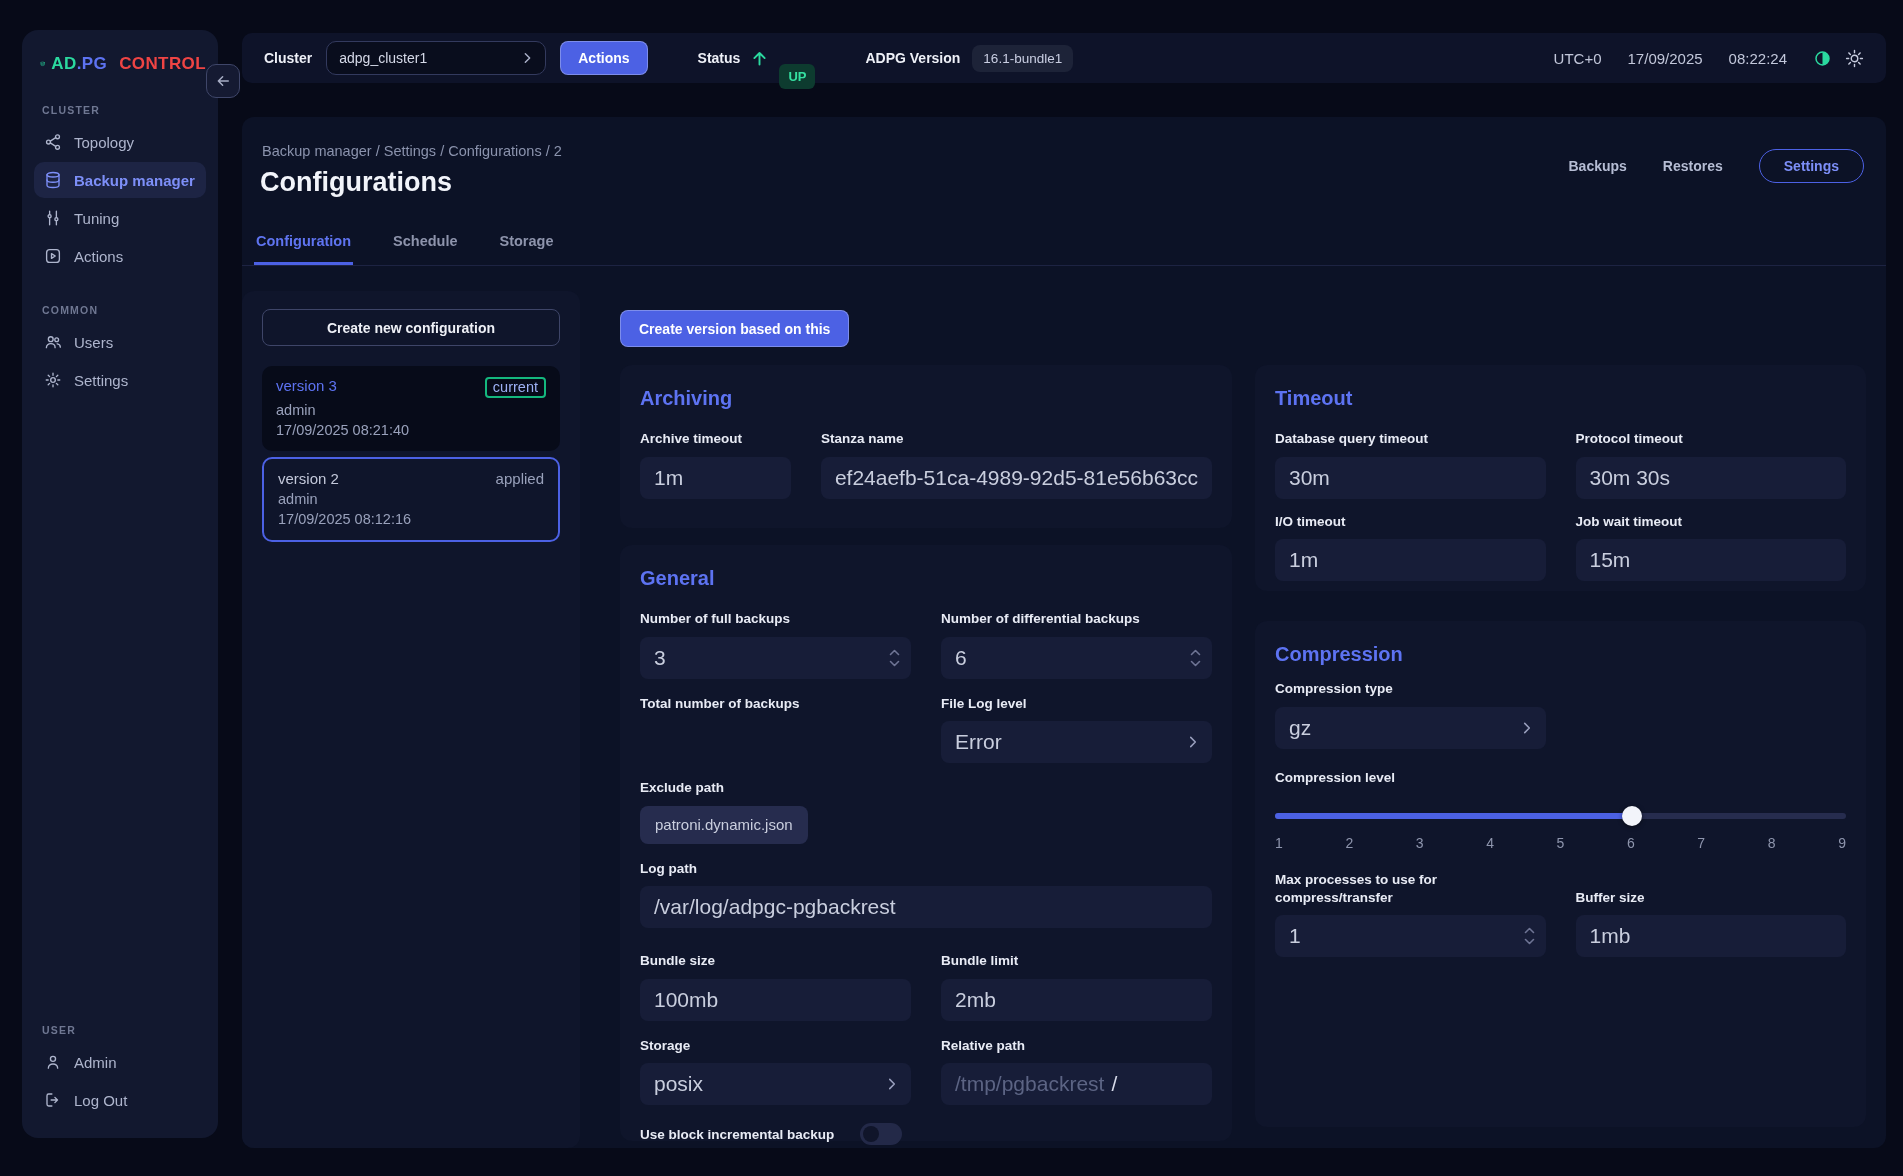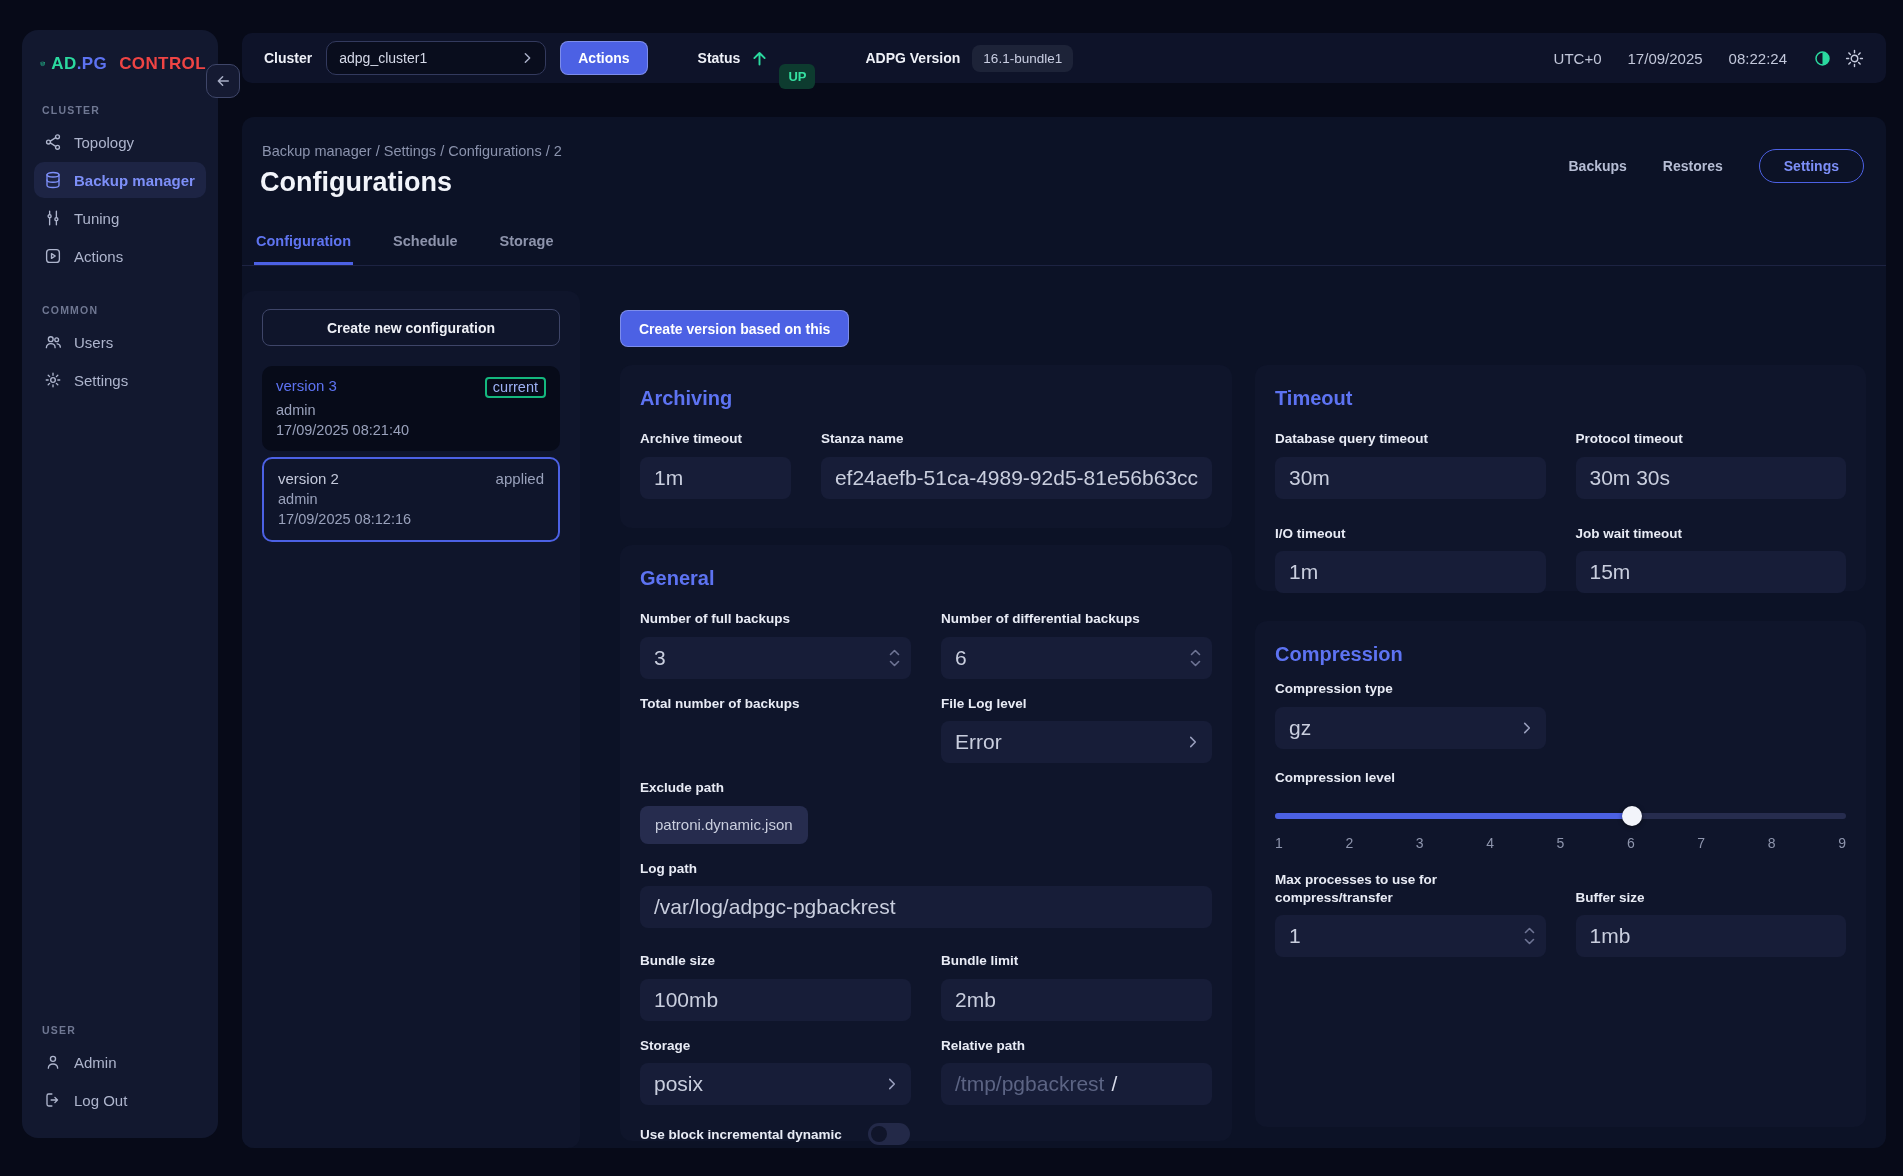--- a/index.html
+++ b/index.html
@@ -500,7 +500,7 @@
           </div>
       </div>
     </div>
-    <div class="grid2 frow" style="margin-top:26px;">
+    <div class="grid2 frow" style="margin-top:14px;">
       <div>
         <div class="field-label">I/O timeout</div>
         <div class="control plain">

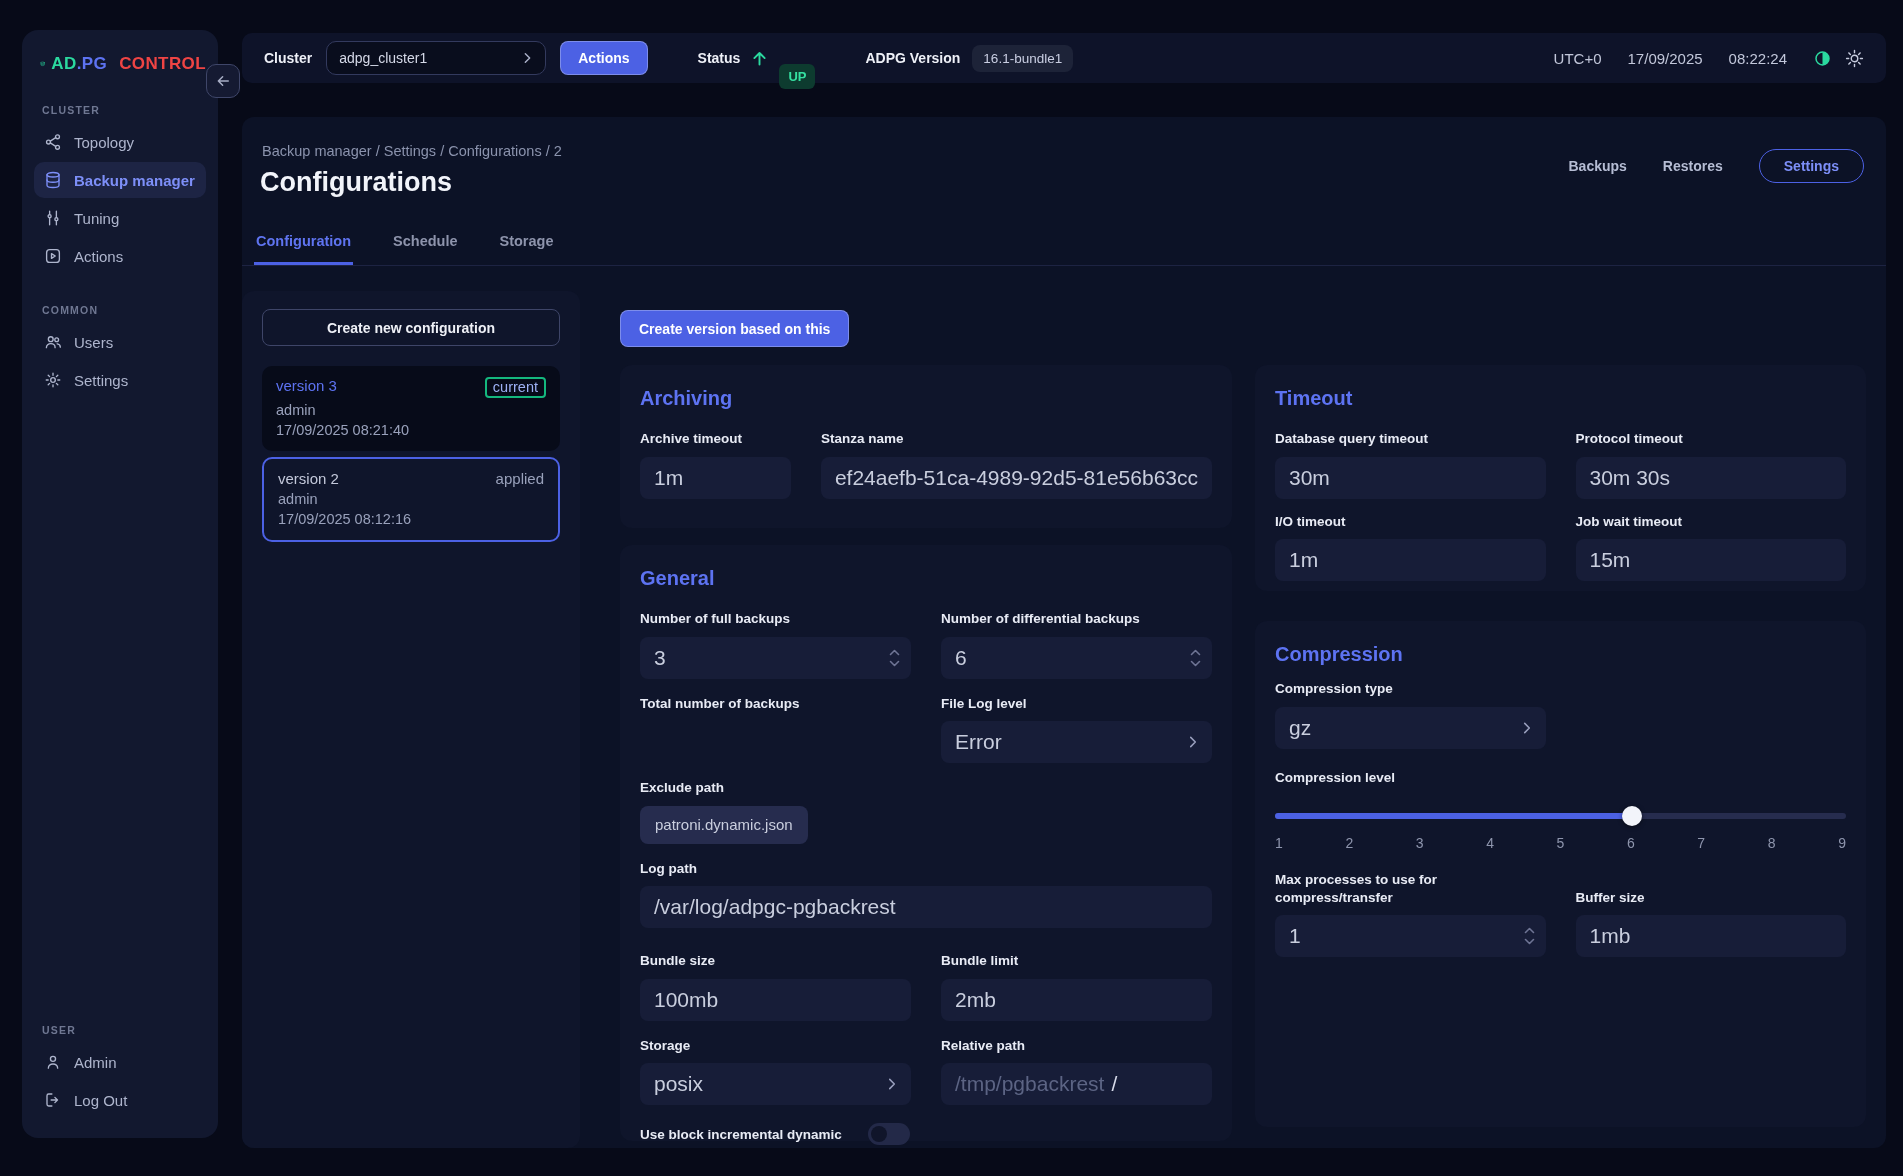--- a/index.html
+++ b/index.html
@@ -477,7 +477,7 @@
     </div>
 
     <div class="toggle-row">
-      <div class="field-label" style="margin-bottom:0;">Use block incremental dynamic</div>
+      <div class="field-label" style="margin-bottom:0;">Use block incremental backup</div>
       <div class="toggle">
           <div class="toggle-knob"></div>
         </div>

